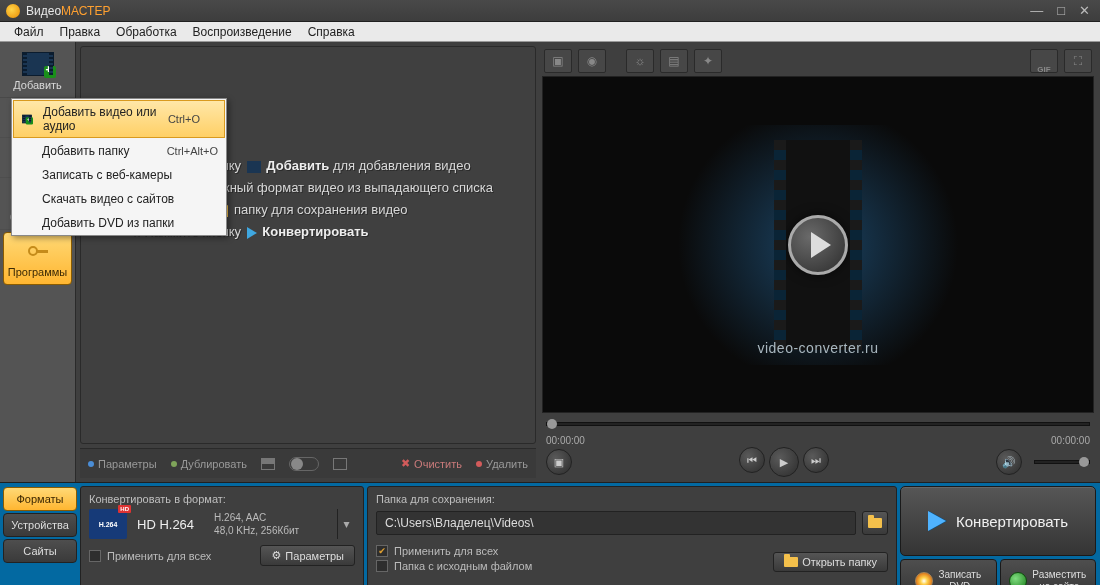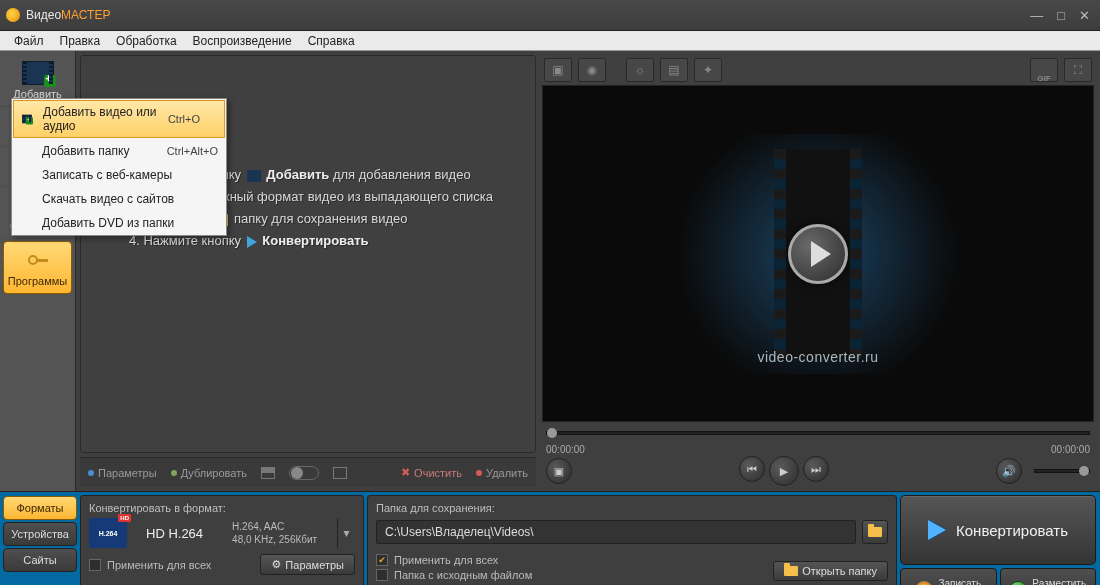--- a/index.html
+++ b/index.html
@@ -6,7 +6,7 @@
 body { width: 1100px; height: 585px; background: #3a3a3a; color: #c8c8c8; overflow: hidden; font-size: 12px; }
 
 
-.titlebar { height: 31px; background: linear-gradient(#494949, #3d3d3d); display: flex; align-items: center; padding-left: 6px; border-bottom: 1px solid #202020; }
+.titlebar { height: 22px; background: linear-gradient(#494949, #3d3d3d); display: flex; align-items: center; padding-left: 6px; border-bottom: 1px solid #202020; }
 .titlebar .logo { width: 14px; height: 14px; background: radial-gradient(circle at 40% 40%, #ffd54a, #e98a00); border-radius: 50%; margin-right: 6px; }
 .titlebar .title-white { color: #e8e8e8; font-size: 12px; }
 .titlebar .title-orange { color: #ffa030; font-size: 12px; }

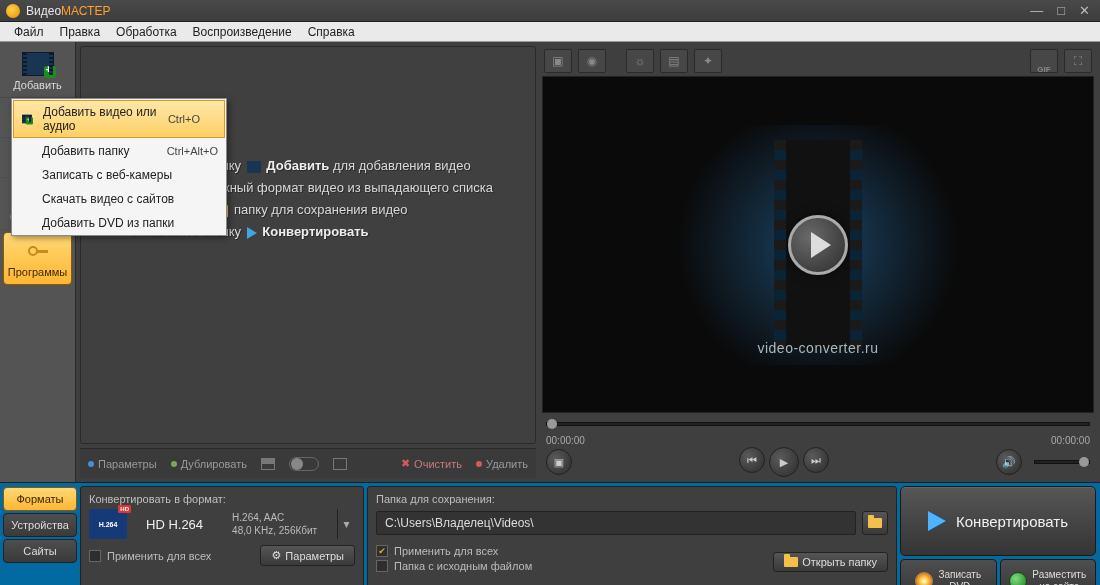--- a/index.html
+++ b/index.html
@@ -87,7 +87,7 @@
 
 .format-box { width: 284px; border: 1px solid #222; margin: 3px 3px 3px 0; border-radius: 3px; background: #3f3f3f; padding: 6px 8px; display:flex; flex-direction:column; }
 .box-title { font-size: 11px; color:#bfbfbf; margin-bottom: 4px; }
-.fmt-row { display:flex; align-items:center; gap: 19px; }
+.fmt-row { display:flex; align-items:center; gap: 10px; }
 .fmt-icon { width: 38px; height: 30px; background: #163a78; border-radius:2px; position:relative; display:flex; align-items:center; justify-content:center; color:#fff; font-size:7px; font-weight:bold; }
 .fmt-icon .hd { position:absolute; top:-4px; right:-4px; background:#d33; color:#fff; font-size:6px; padding:1px 2px; border-radius:1px; }
 .fmt-name { font-size: 13px; color:#eee; }

